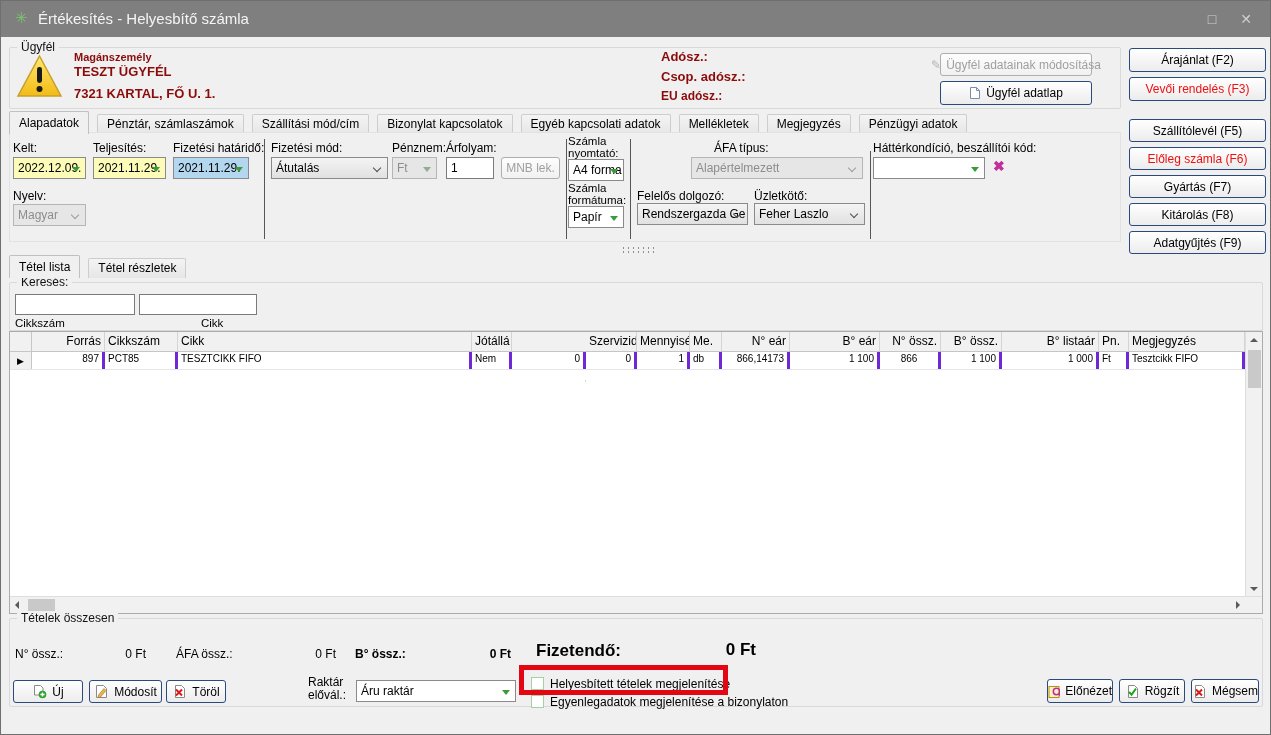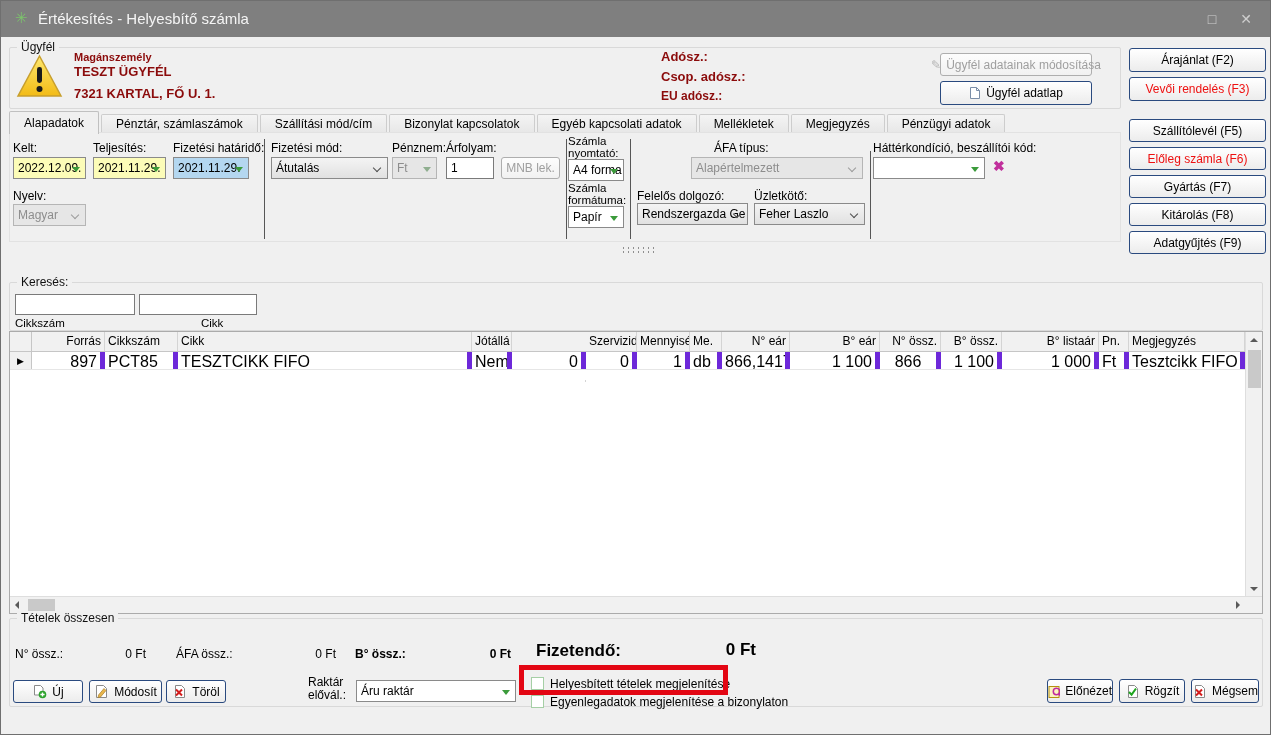--- a/index.html
+++ b/index.html
@@ -18,7 +18,7 @@
   .btn.accent{color:#ee1111}
   .btn.disabled{border-color:#aeaeae;color:#9f9f9f;background:linear-gradient(#fdfdfd,#f1f1f1)}
   .tabbar{position:absolute;display:flex;align-items:flex-end;height:23px}
-  .tab{height:20px;line-height:19px;padding:0 14px;background:linear-gradient(#f4f4f4,#e6e6e6);border:1px solid #cdcdcd;border-bottom:none;border-radius:2px 2px 0 0;margin-right:2px;white-space:nowrap;cursor:pointer}
+  .tab{height:20px;line-height:19px;padding:0 9px;background:linear-gradient(#f4f4f4,#e6e6e6);border:1px solid #cdcdcd;border-bottom:none;border-radius:2px 2px 0 0;margin-right:8px;white-space:nowrap;cursor:pointer}
   .tab.active{height:23px;line-height:22px;background:#f0f0f0;position:relative;z-index:3;border-color:#c0c0c0}
   .panel{position:absolute;border:1px solid #e2e2e2;background:#f0f0f0}
   .vline{position:absolute;width:1px;background:#565656}

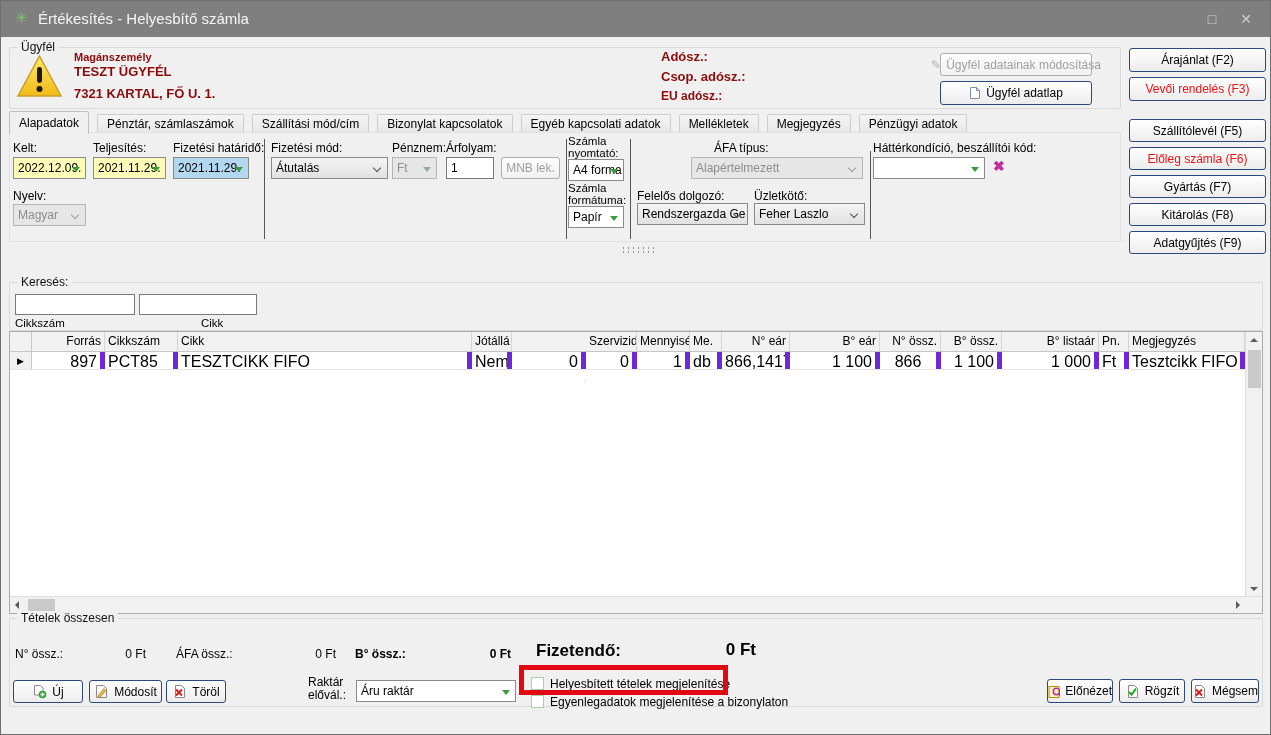--- a/index.html
+++ b/index.html
@@ -176,6 +176,10 @@
 
   <div class="splitter-dots" style="left:620px;top:245px"></div>
 
+  <div class="tabbar" style="left:8px;top:254px">
+      <div class="tab active">Tétel lista</div>
+      <div class="tab">Tétel részletek</div>
+    </div>
 
   <div class="gb" style="left:8px;top:281px;width:1254px;height:49px"></div>
   <span class="gb-label" style="left:16px;top:274px">Keresés:</span>

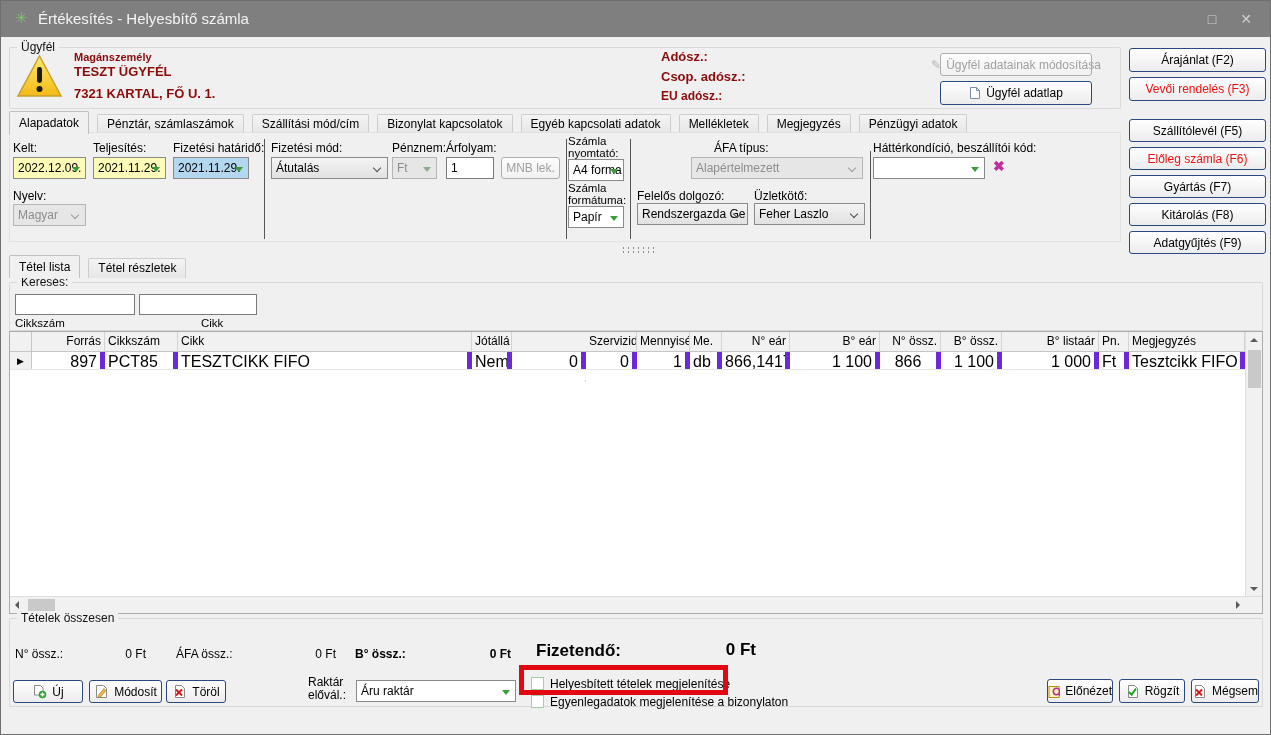--- a/index.html
+++ b/index.html
@@ -38,7 +38,7 @@
   .grid-header{display:flex;height:20px;background:#f1f1f1;border-bottom:1px solid #c6c6c6}
   .hcell{flex:none;padding:2px 3px 0;border-right:1px solid #d4d4d4;font-size:12px;white-space:pre;overflow:hidden}
   .grid-row{display:flex;height:18px;background:#fff;border-bottom:1px solid #e6e6e6}
-  .cell{flex:none;padding:1px 3px 0;border-right:5px solid #6d28d9;font-size:16px;white-space:pre;overflow:hidden}
+  .cell{flex:none;padding:1px 3px 0;border-right:3px solid #6d28d9;font-size:10px;white-space:pre;overflow:hidden}
   .sel{background:#f1f1f1 !important;border-right:1px solid #c6c6c6 !important}
   .cell.sel{font-size:9px;padding-top:4px;text-align:center}
   .vscroll{position:absolute;top:0;right:0;width:17px;height:265px;background:#f1f1f1;border-left:1px solid #dedede}

